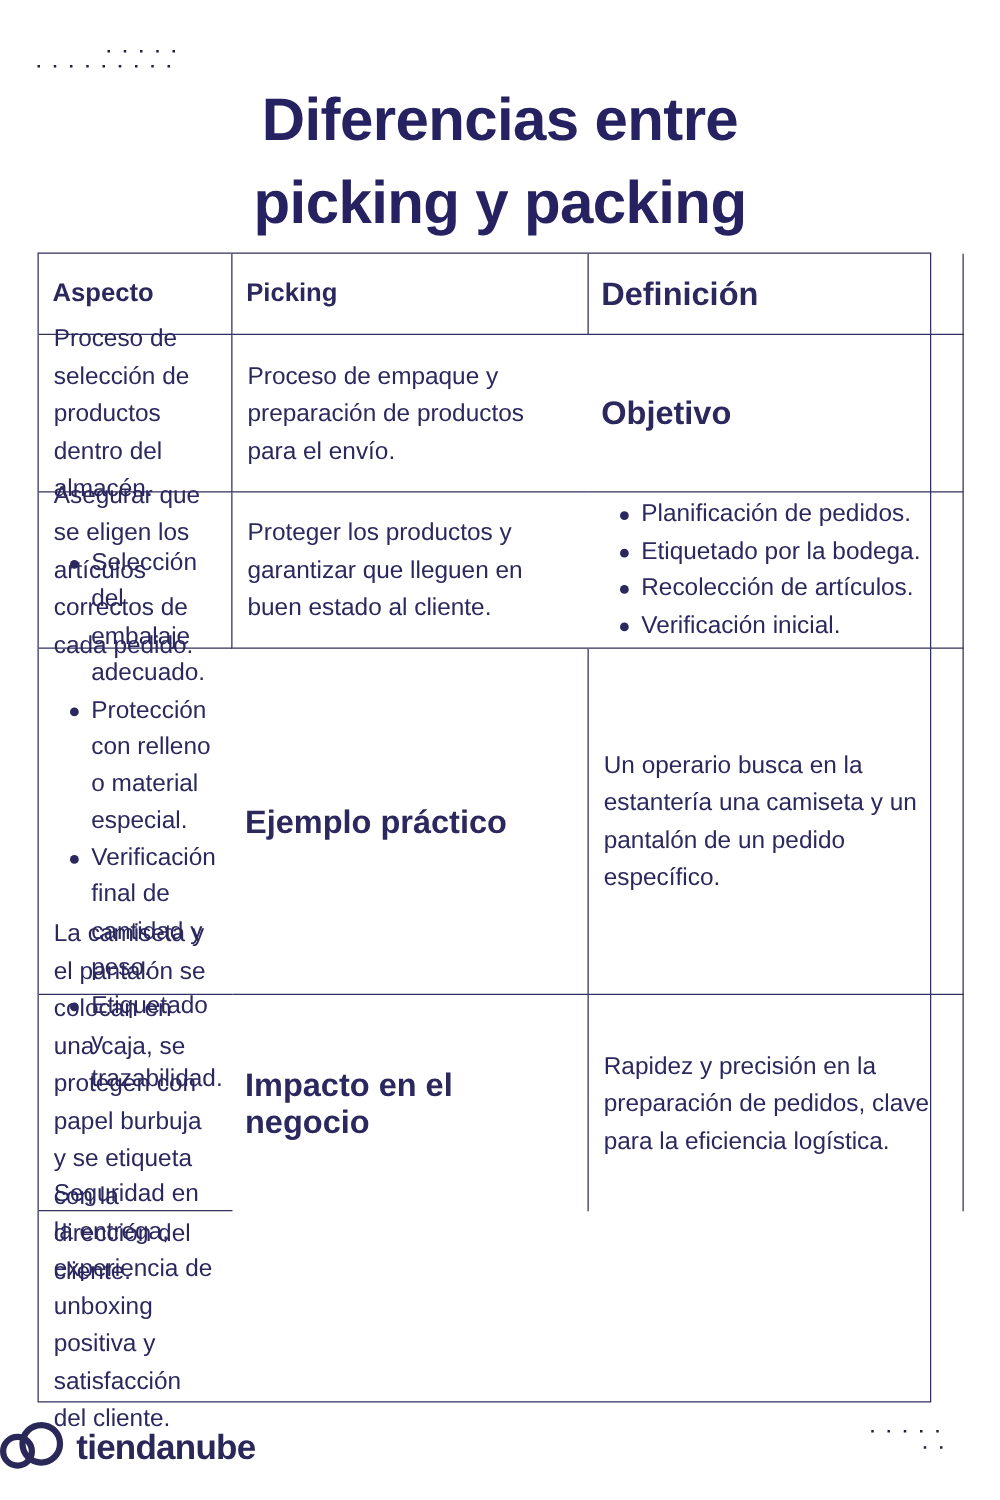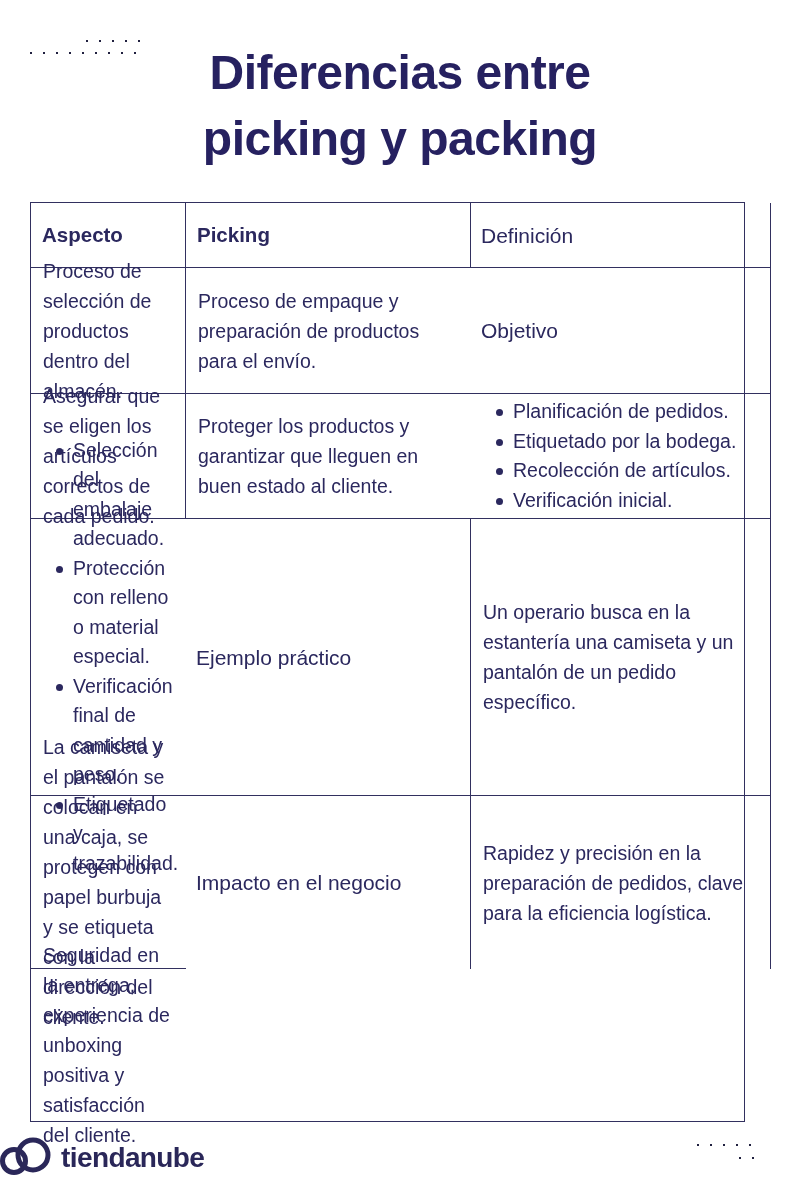--- a/index.html
+++ b/index.html
@@ -12,7 +12,7 @@
   .dot { width: 2px; height: 2px; background: #20203f; }
 
   
-  .title { position: absolute; top: 40px; left: 0; width: 800px; text-align: center;
+  .title { position: absolute; top: 64px; left: 0; width: 800px; text-align: center;
            font-size: 48px; font-weight: 700; letter-spacing: -0.5px; line-height: 66px; color: #262160; }
 
   

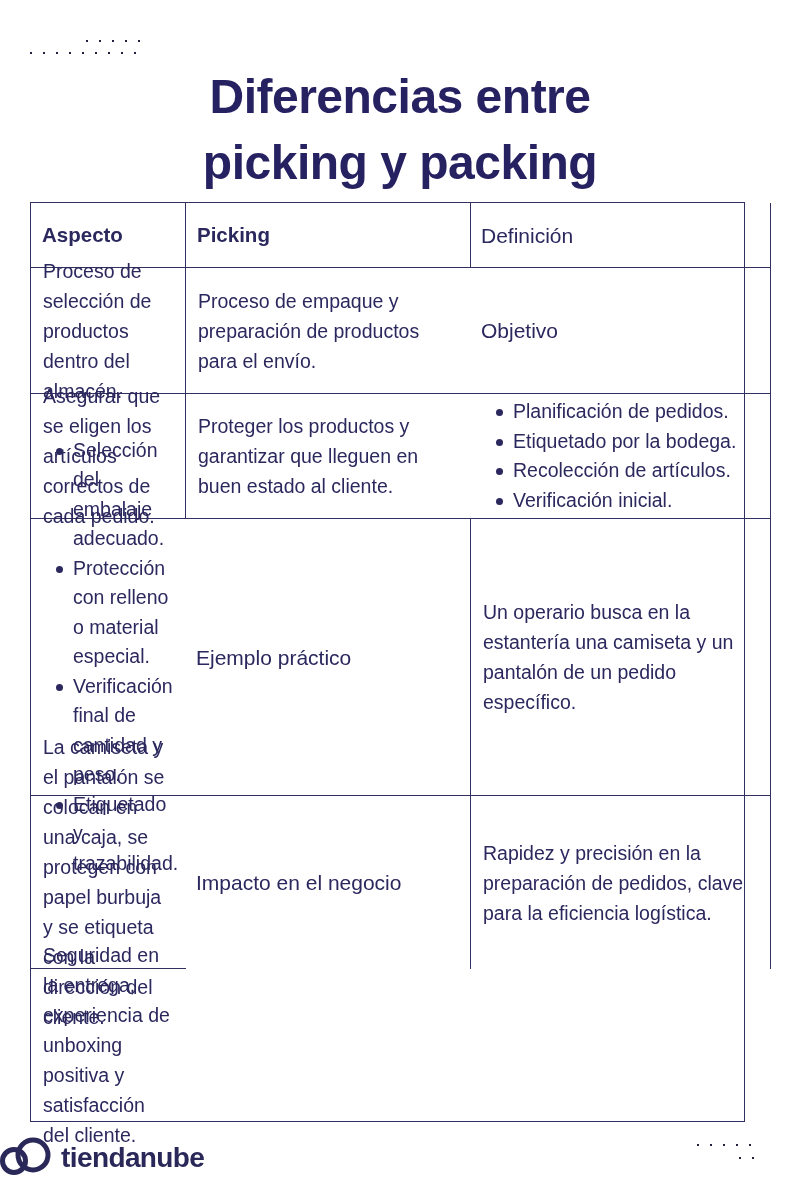--- a/index.html
+++ b/index.html
@@ -26,7 +26,7 @@
   .cell.last-col { border-right: none; }
   .cell.last-row { border-bottom: none; }
   .cell.head { font-weight: 700; font-size: 20.5px; padding-left: 11px; }
-  .cell.aspect { font-weight: 400; font-size: 21px; padding-left: 10px; line-height: 29px; }
+  .cell.aspect { font-weight: 700; font-size: 26px; padding-left: 10px; line-height: 29px; }
   .cell ul { list-style: none; padding-left: 30px; }
   .cell ul li { position: relative; line-height: 29.5px; }
   .cell ul li::before { content: ""; position: absolute; left: -17px; top: 12px;

